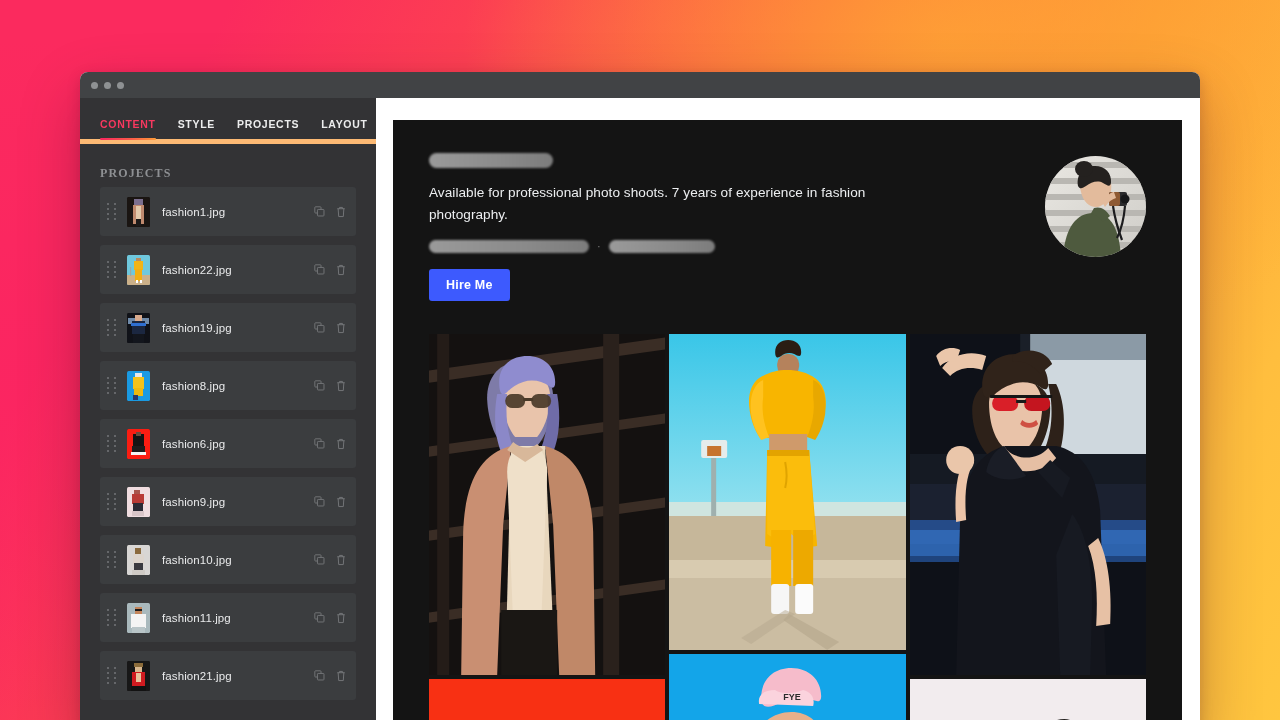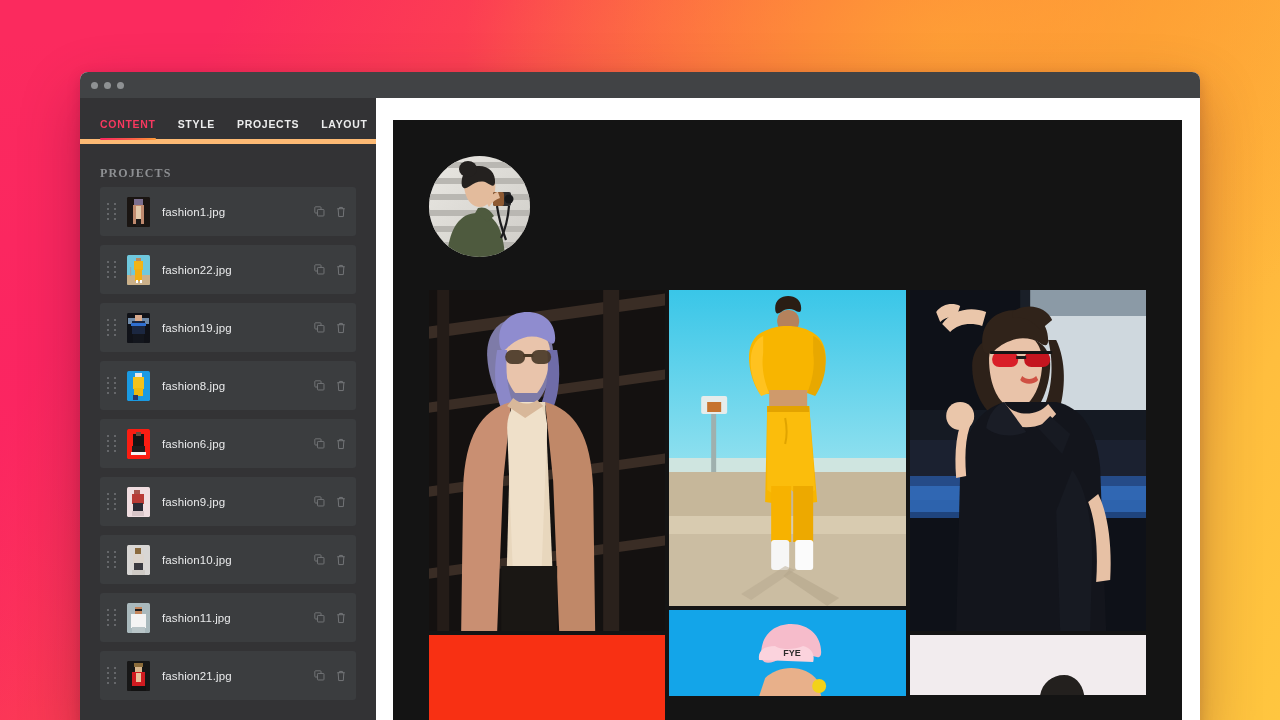--- a/index.html
+++ b/index.html
@@ -512,6 +512,16 @@
       <div class="canvas">
 
         <div class="hero">
+          <div class="hero-left">
+            <div class="redact redact-title"></div>
+            <div class="hero-desc">Available for professional photo shoots. 7 years of experience in fashion photography.</div>
+            <div class="meta-line">
+              <div class="redact redact-meta-a"></div>
+              <span class="meta-dot">·</span>
+              <div class="redact redact-meta-b"></div>
+            </div>
+            <button class="hire-btn">Hire Me</button>
+          </div>
 
           <div class="avatar">
             <svg viewBox="0 0 101 101" preserveAspectRatio="xMidYMid slice">

